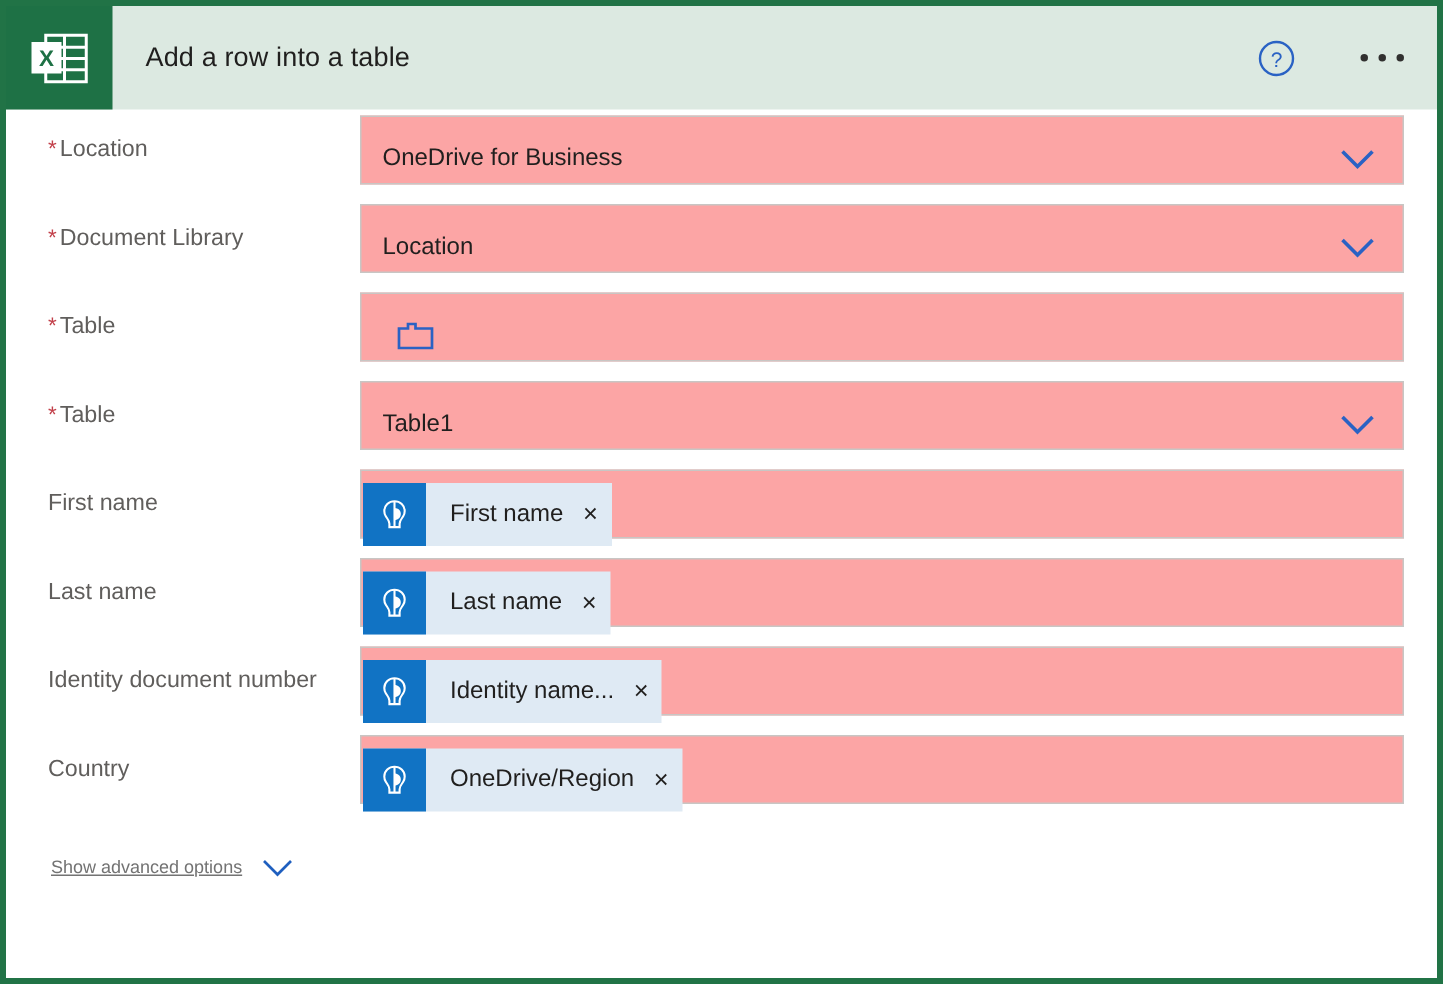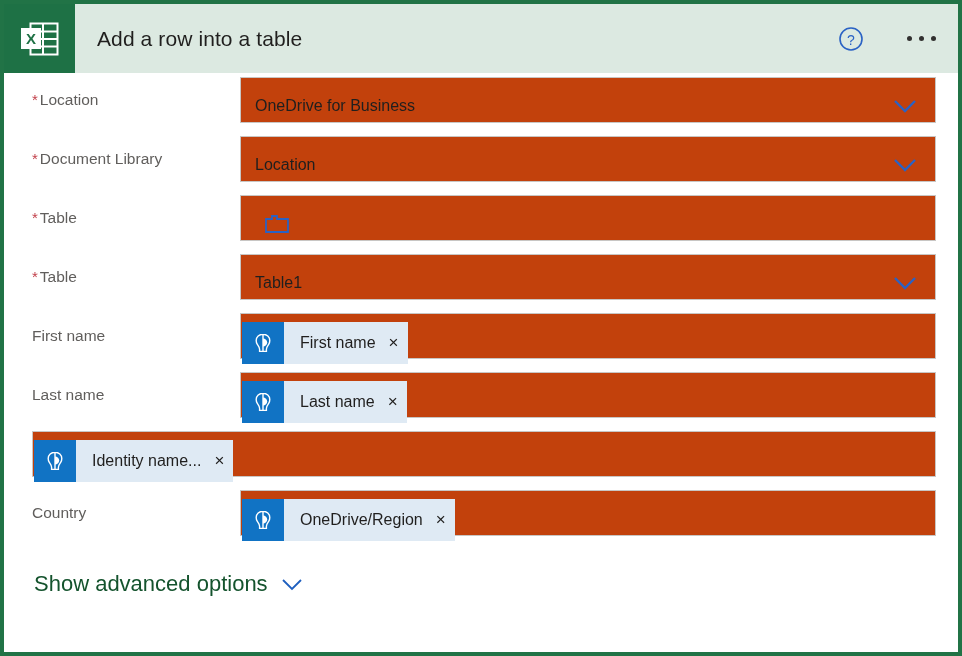--- a/index.html
+++ b/index.html
@@ -44,7 +44,7 @@
 
   .header-title {
     margin-left: 22px;
-    font-size: 21px;
+    font-size: 18px;
     color: #201f1e;
     font-weight: 400;
     letter-spacing: .1px;

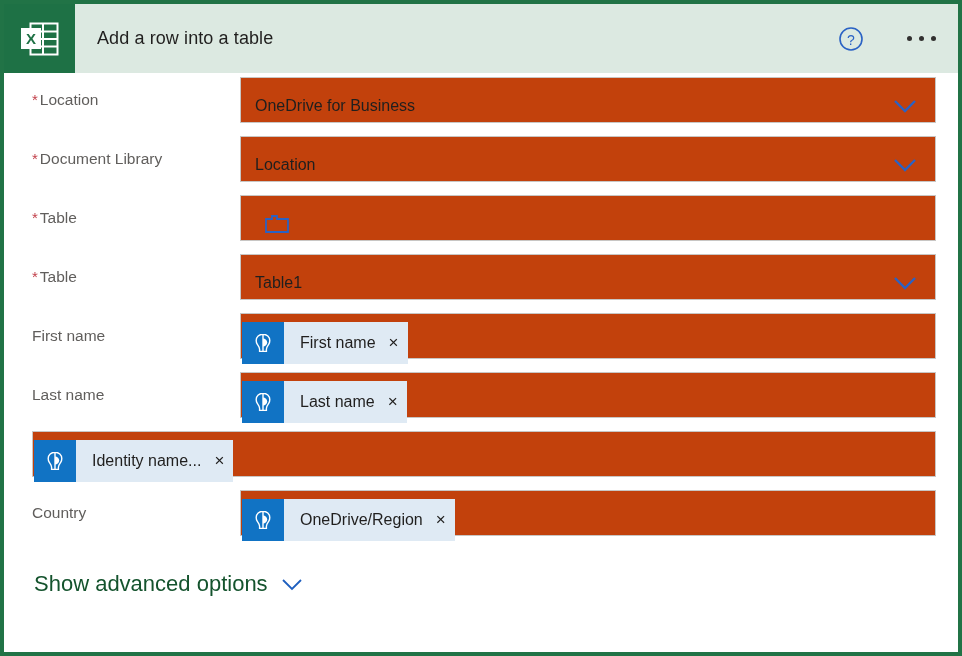--- a/index.html
+++ b/index.html
@@ -112,7 +112,7 @@
     position: relative;
     box-sizing: border-box;
     border: 1px solid #c8c6c4;
-    background: #c2410c;
+    background: #fca5a5;
     height: 46px;
     display: flex;
     align-items: center;

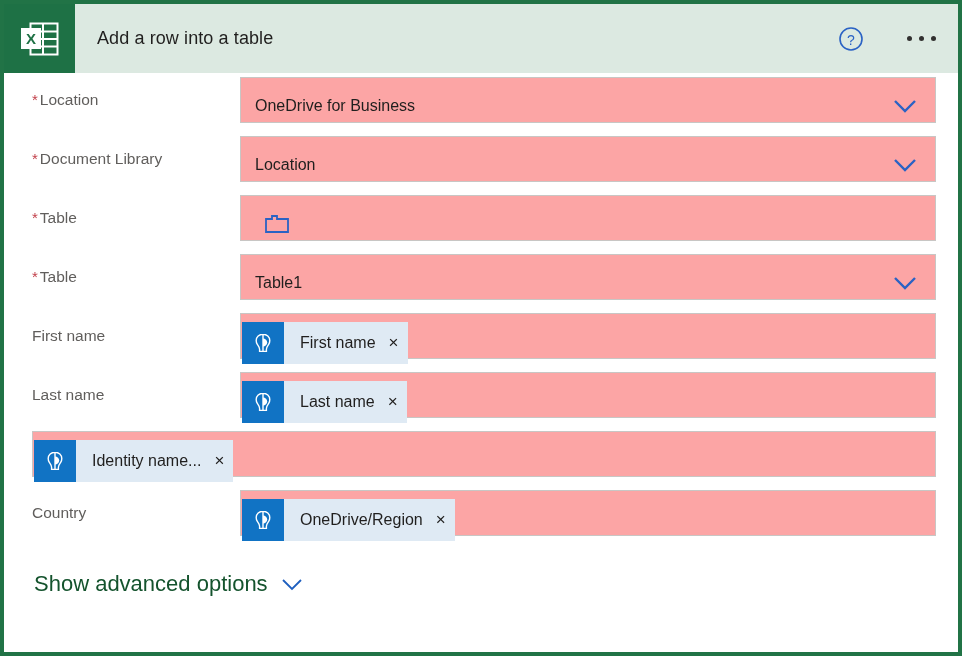--- a/index.html
+++ b/index.html
@@ -355,6 +355,7 @@
 
     
     <div class="row">
+      <div class="label">Identity document number</div>
       <div class="control">
         <div class="field chip-field">
           <div class="chip-wrap">

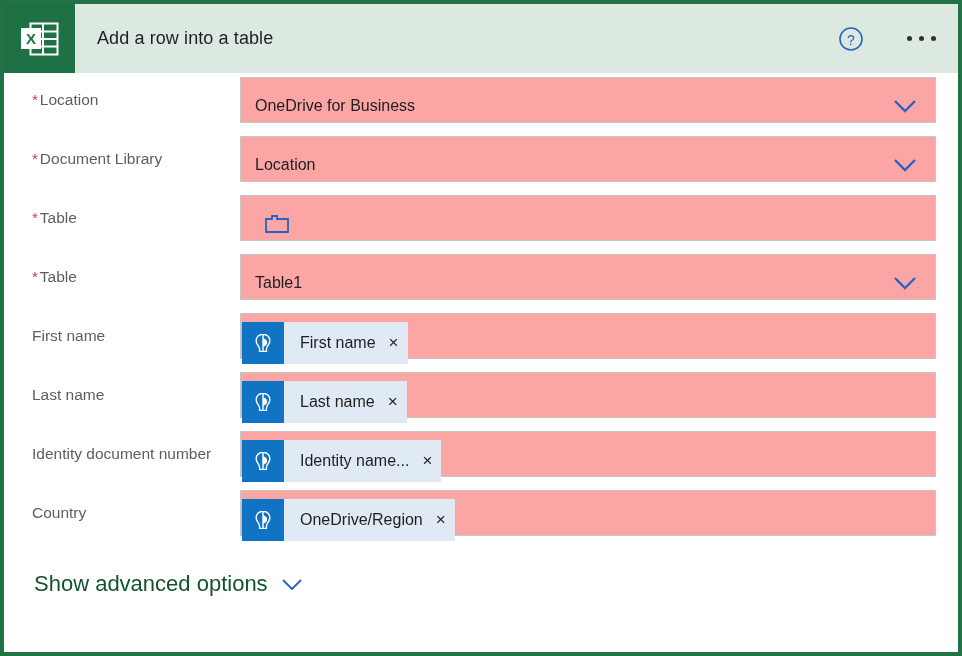--- a/index.html
+++ b/index.html
@@ -196,8 +196,9 @@
     cursor: pointer;
   }
   .advanced .adv-text {
-    font-size: 22px;
-    color: #14532d;
+    font-size: 12px;
+    color: #737373;
+    text-decoration: underline;
   }
 
   .chev { display:block; }

